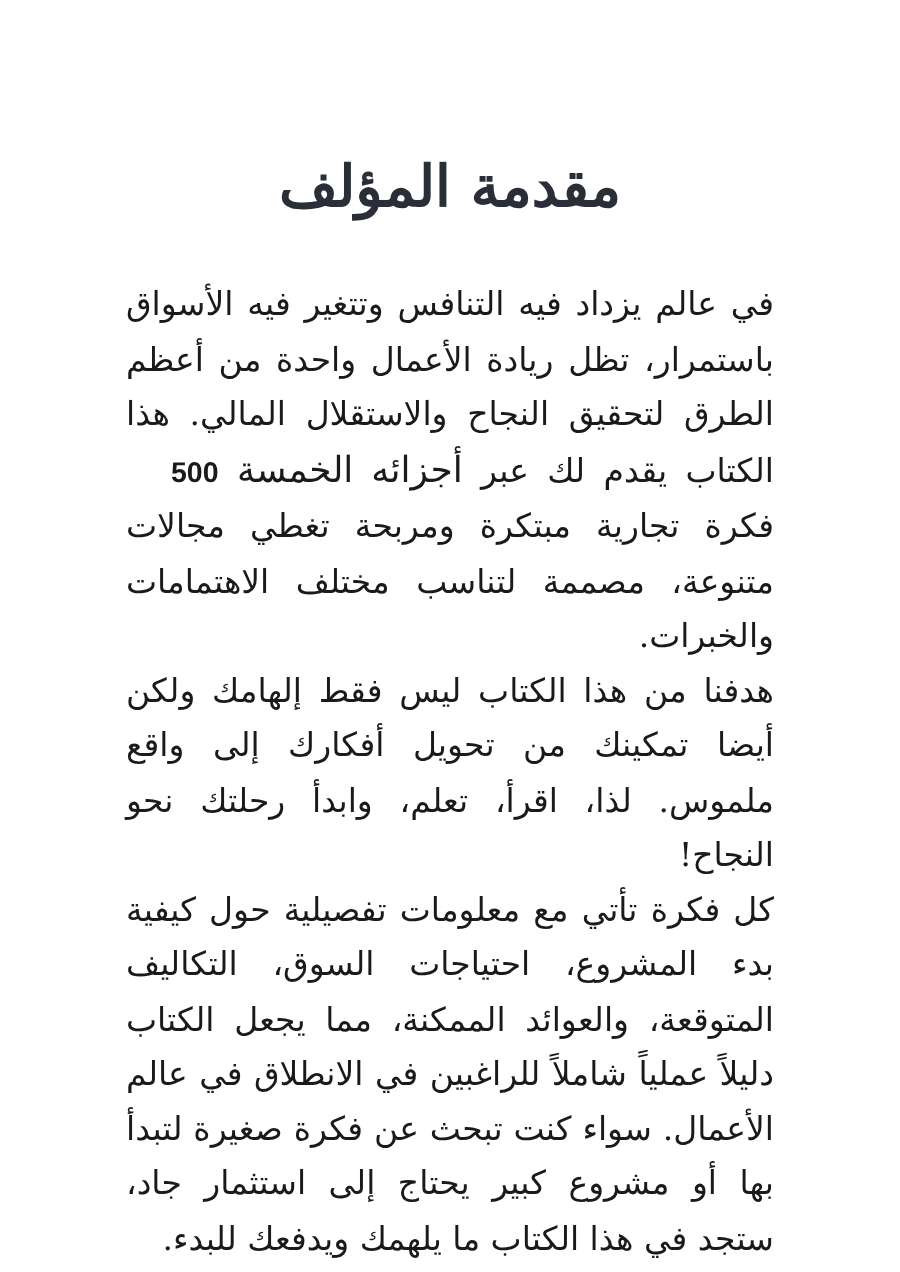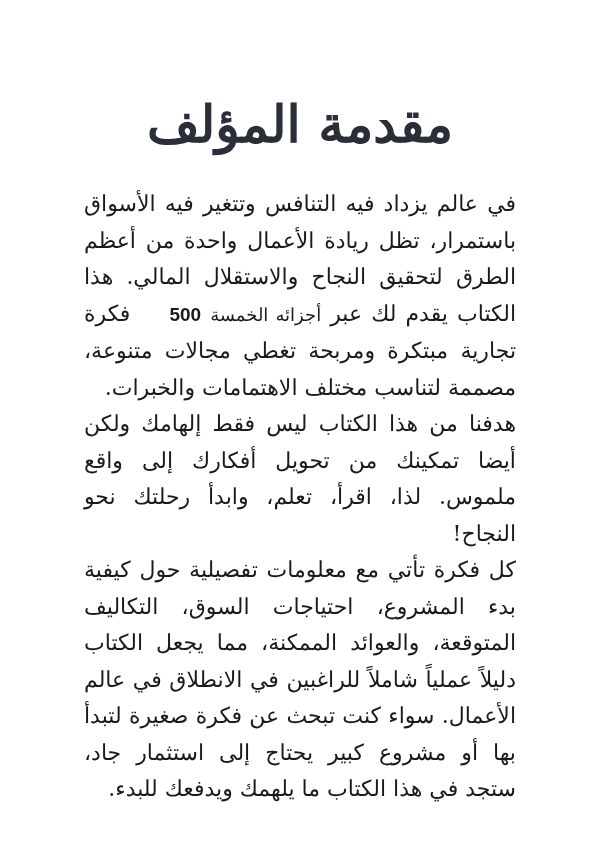--- a/index.html
+++ b/index.html
@@ -30,7 +30,7 @@
       direction: rtl;
       font-family: "DejaVu Serif", serif;
       font-weight: bold;
-      font-size: 51px;
+      font-size: 38px;
       line-height: 56px;
       color: #2a2e38;
       margin: 0;

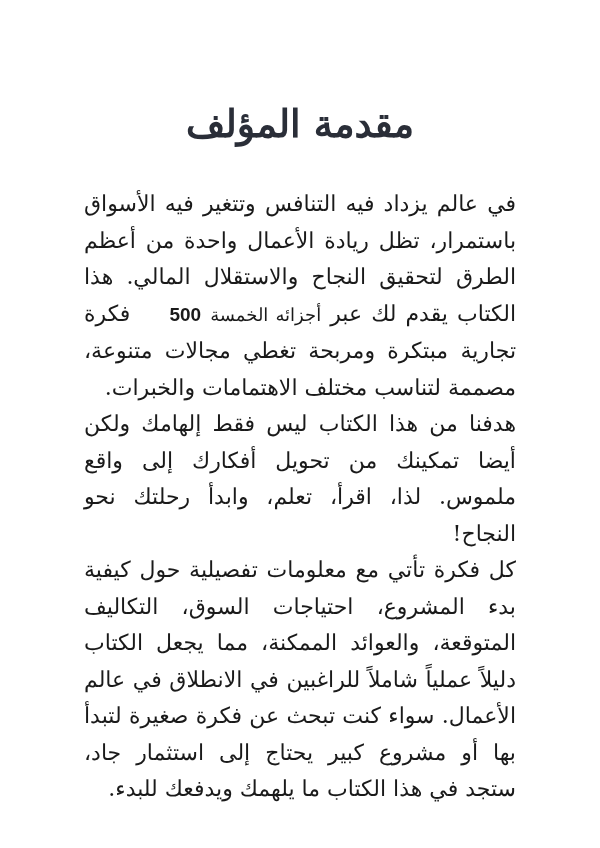--- a/index.html
+++ b/index.html
@@ -60,7 +60,7 @@
     }
     .small {
       font-family: "Liberation Sans", sans-serif;
-      font-size: 18px;
+      font-size: 24px;
     }
   </style>
 </head>

